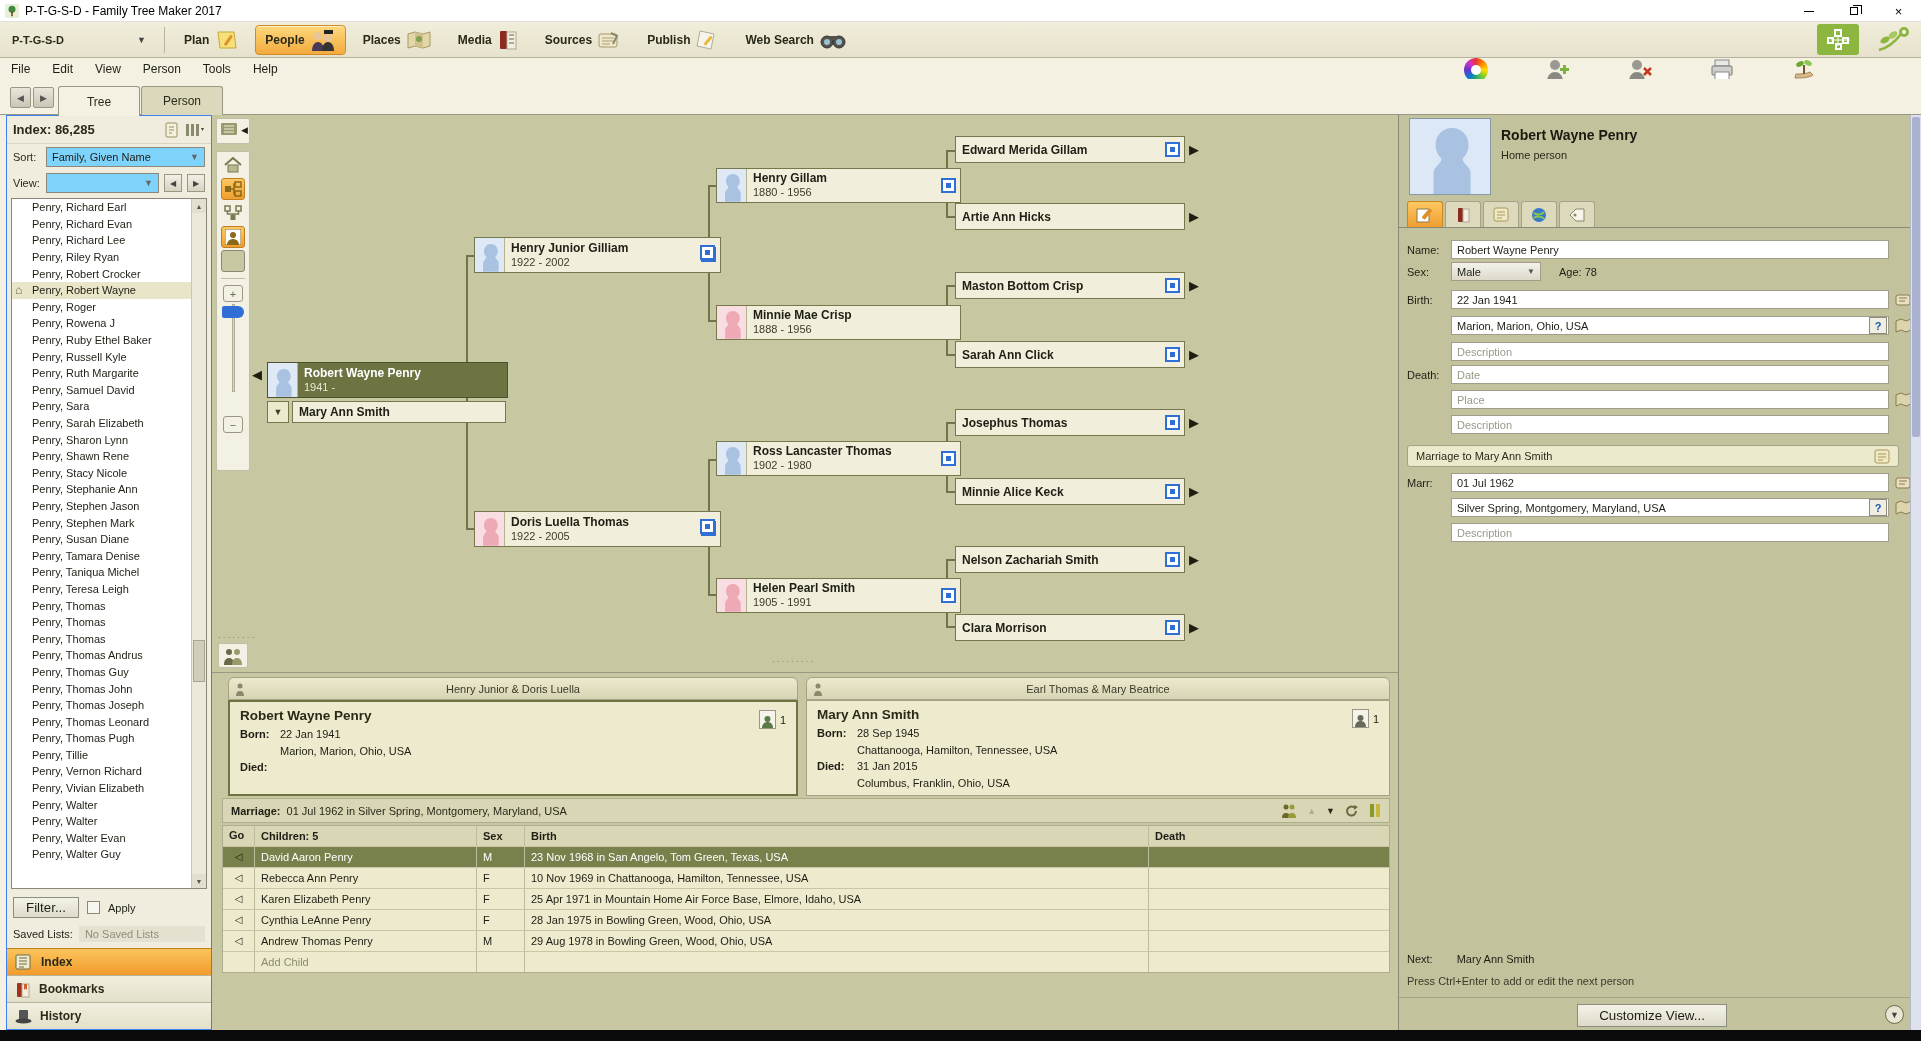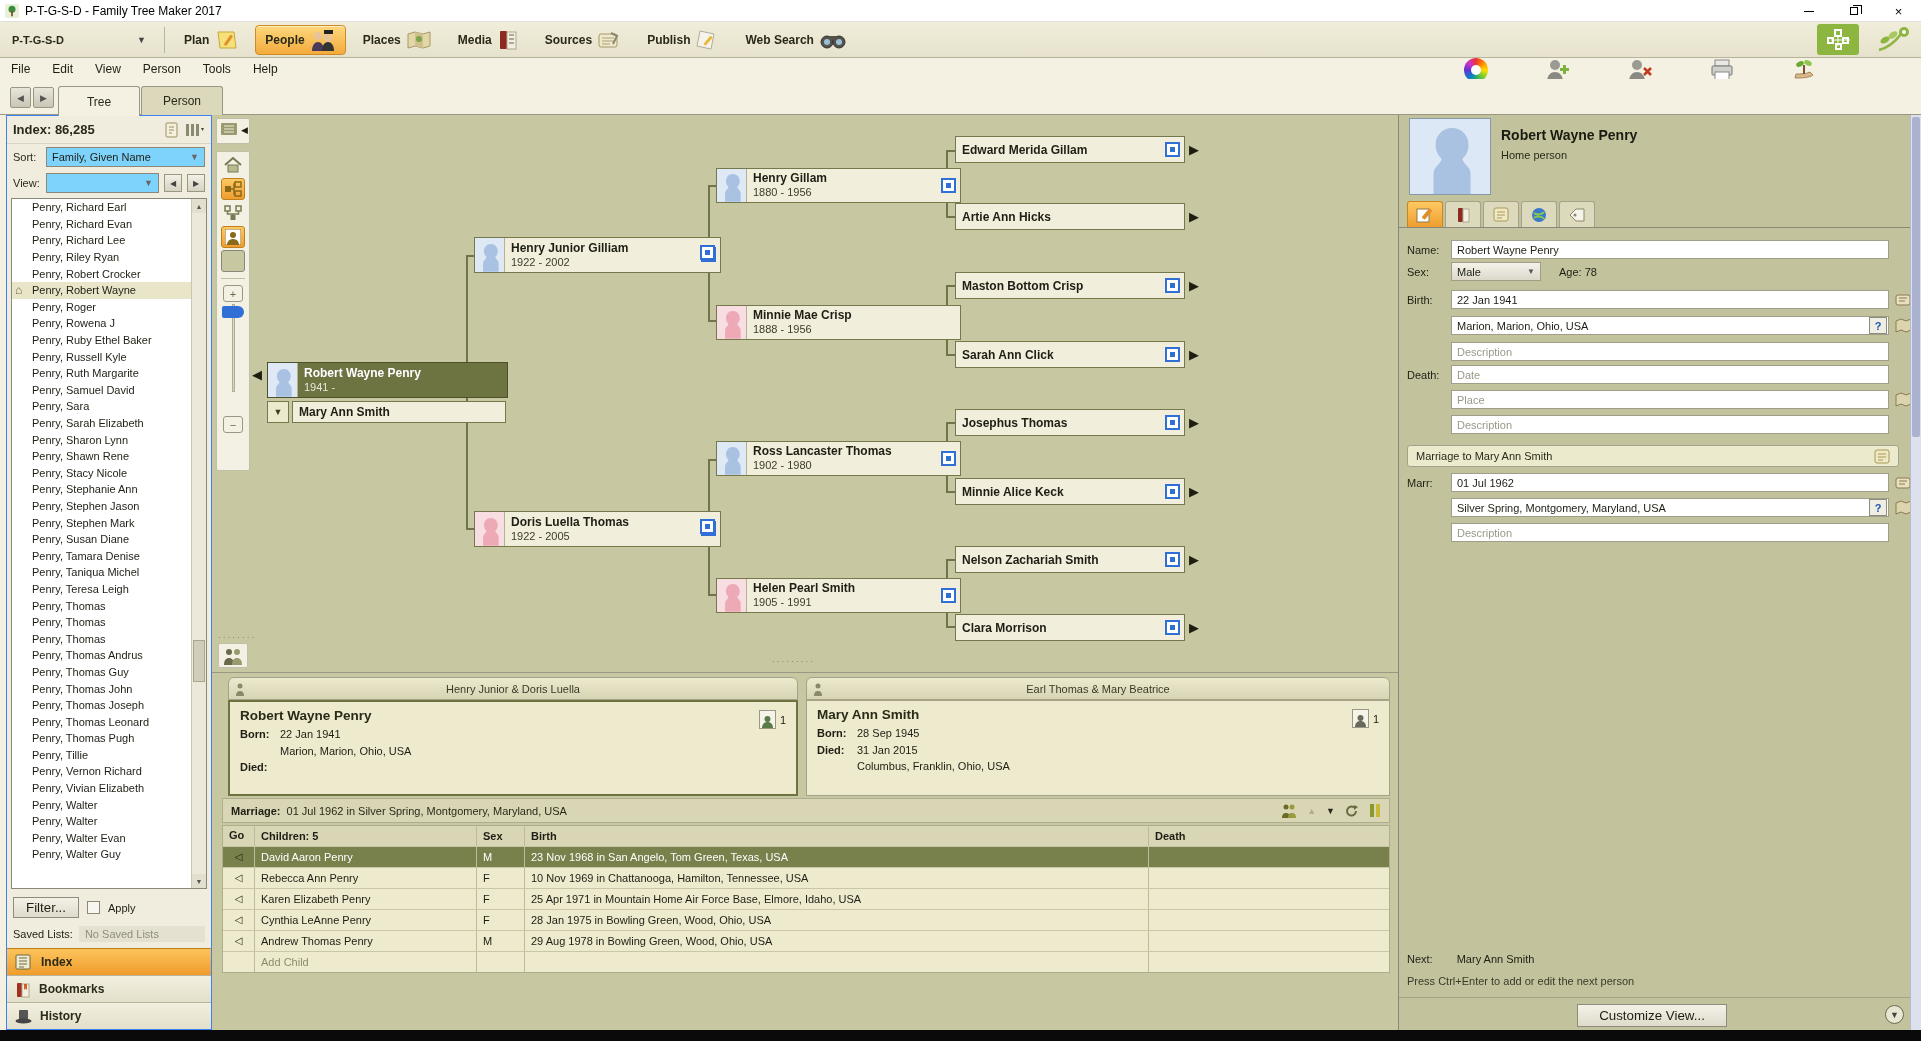--- a/index.html
+++ b/index.html
@@ -893,6 +893,10 @@
           <span>28 Sep 1945</span>
         </div>
       <div class="row">
+          <span class="bl"></span>
+          <span>Chattanooga, Hamilton, Tennessee, USA</span>
+        </div>
+      <div class="row">
           <span class="bl">Died:</span>
           <span>31 Jan 2015</span>
         </div>

